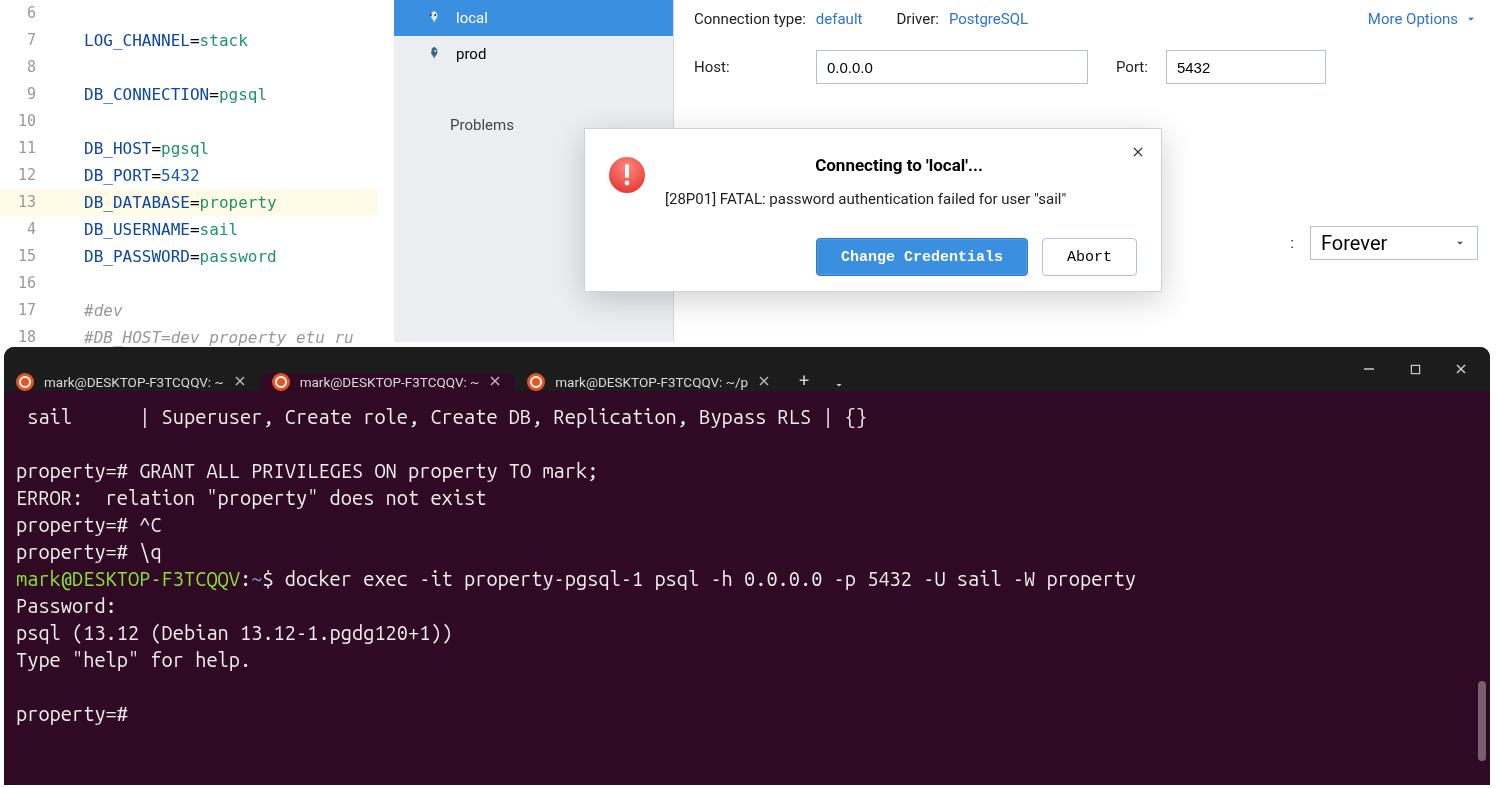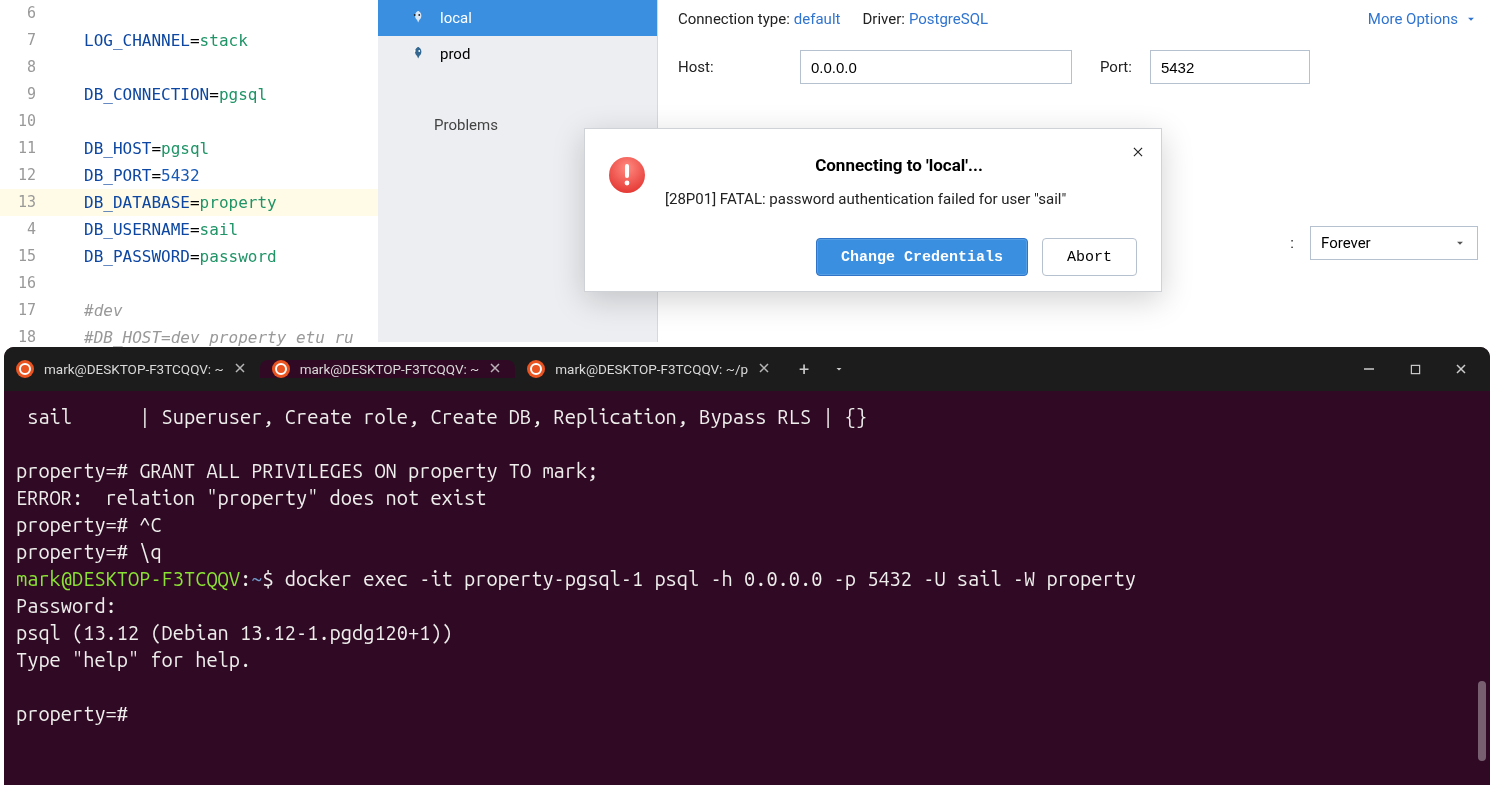--- a/index.html
+++ b/index.html
@@ -40,7 +40,7 @@
 
   
   .dbpanel {
-    position: absolute; left: 378px; top: 0; right: 0; height: 342px;
+    position: absolute; left: 394px; top: 0; right: 0; height: 342px;
     background: #f4f5f6;
     display: flex;
   }

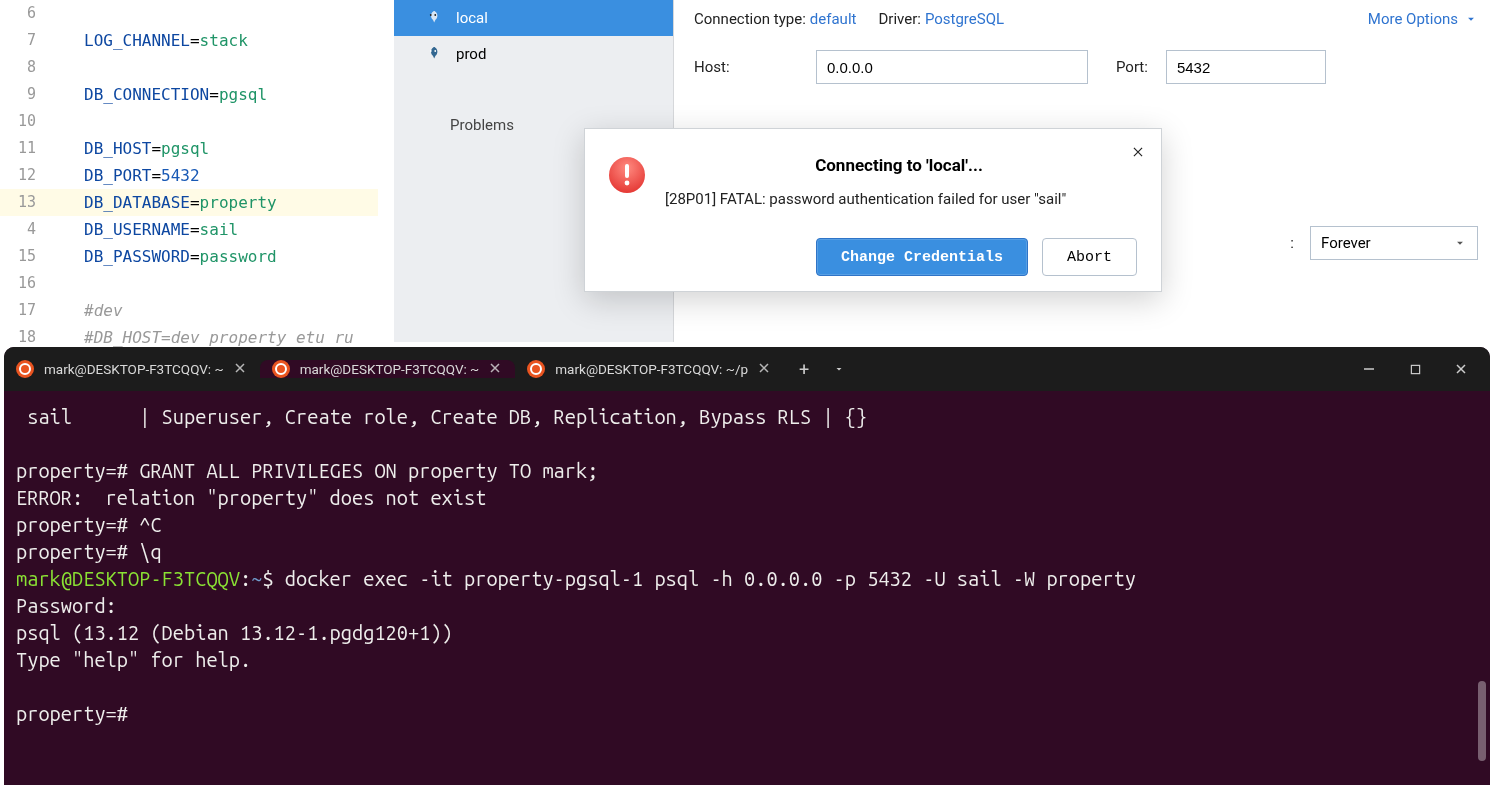--- a/index.html
+++ b/index.html
@@ -66,7 +66,7 @@
     padding: 10px 20px 0 20px;
     position: relative;
   }
-  .db-row { display: flex; align-items: center; gap: 4px; margin-bottom: 22px; font-size: 15px; }
+  .db-row { display: flex; align-items: center; gap: 10px; margin-bottom: 22px; font-size: 15px; }
   .db-row .spacer { flex:1; }
   .link { color: #2f74d0; cursor: pointer; }
   .label { color: #222; }

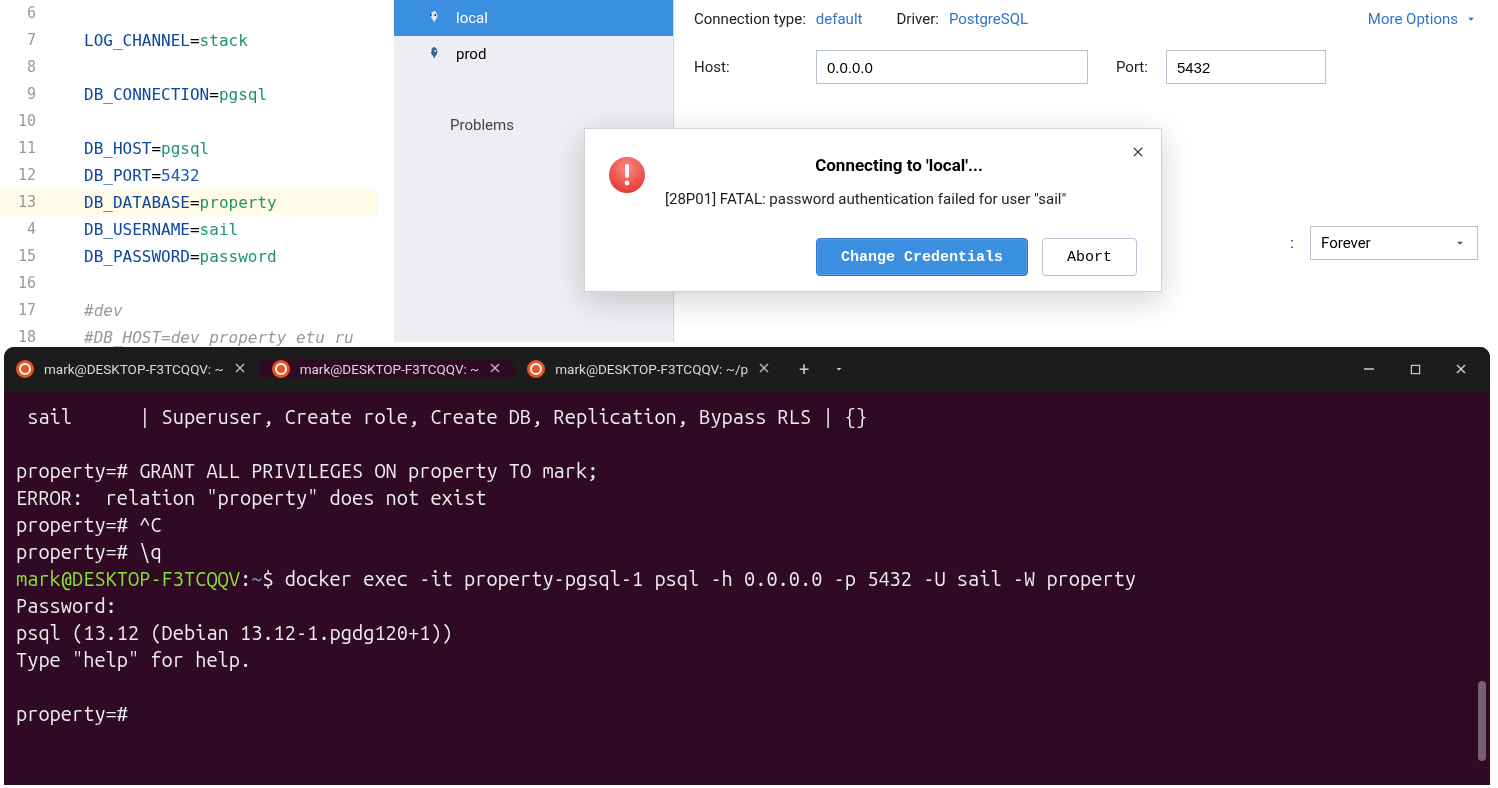--- a/index.html
+++ b/index.html
@@ -81,7 +81,7 @@
   .select {
     width: 168px; height: 34px; border:1px solid #b5c1ce; background:#fff;
     display:flex; align-items:center; justify-content:space-between;
-    padding: 0 10px; font-size:15px;
+    padding: 0 10px; font-size:20px;
   }
 
   

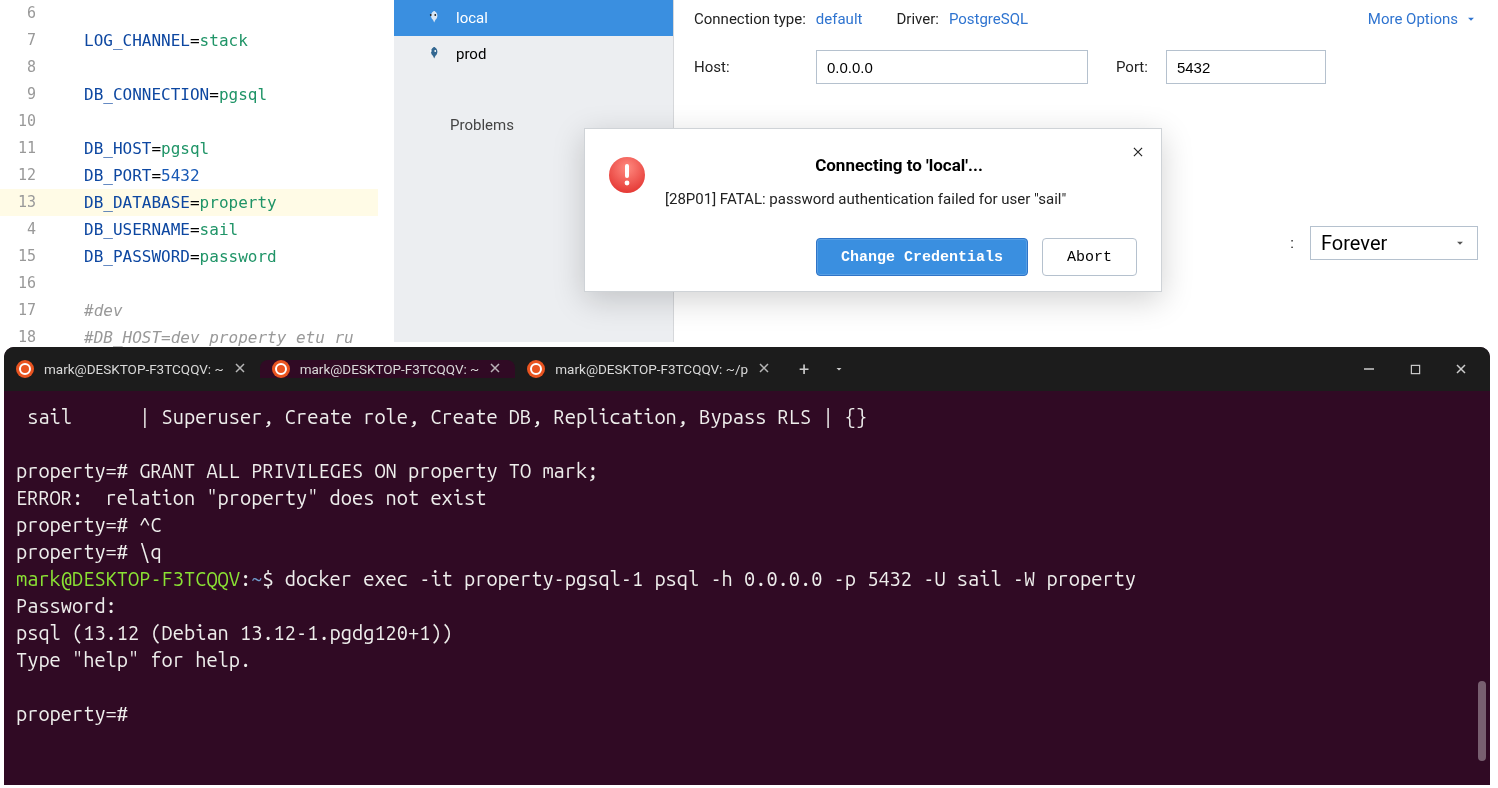--- a/index.html
+++ b/index.html
@@ -129,7 +129,7 @@
   }
   .term-tabs {
     height: 44px; background:#1c1c1c;
-    display:flex; align-items:center;
+    display:flex; align-items:flex-end;
     position:relative;
   }
   .term-tab {

